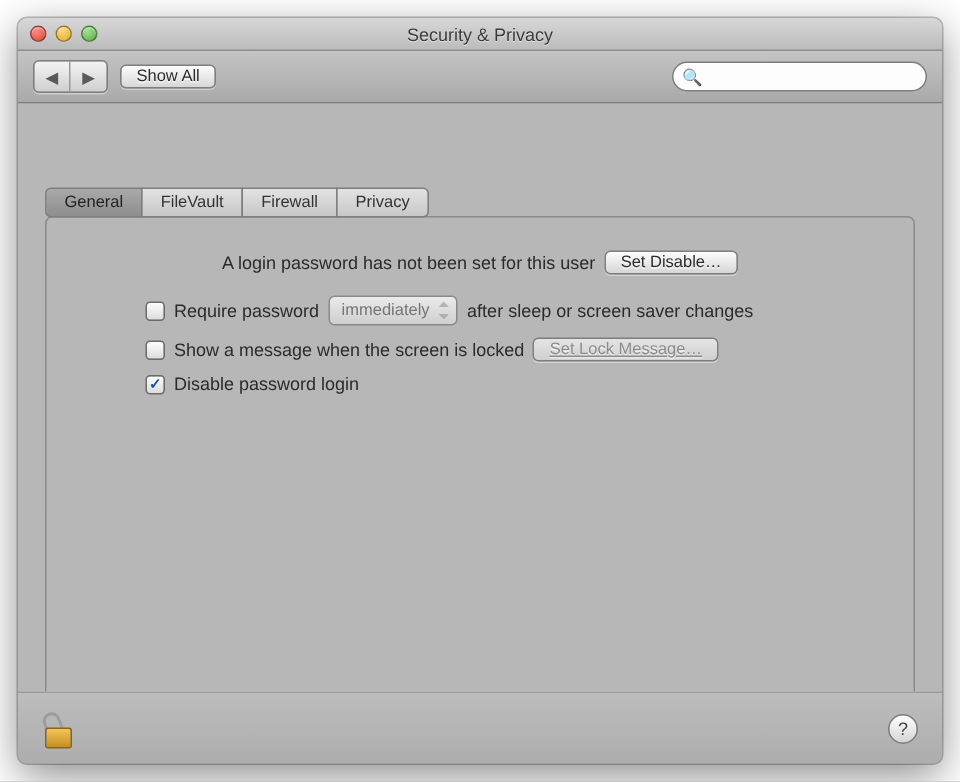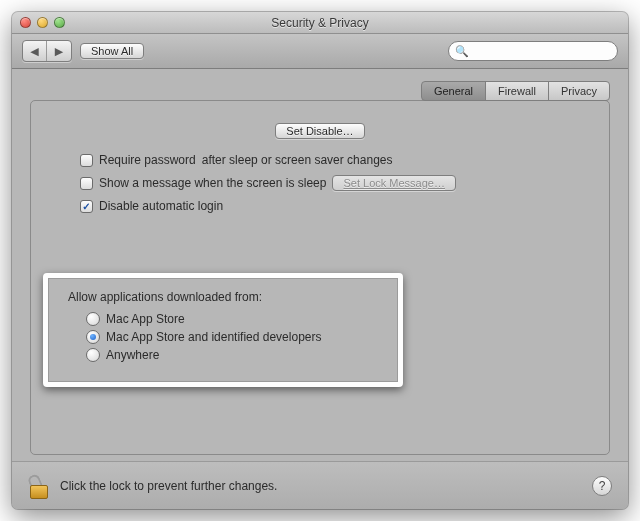--- a/index.html
+++ b/index.html
@@ -121,10 +121,11 @@
   }
   .tabs {
     display: flex;
-    justify-content: flex-end;
+    justify-content: flex-start;
     margin-bottom: -1px;
     position: relative;
     z-index: 2;
+    margin-top: 44px;
   }
   .tabs .tab {
     height: 20px;

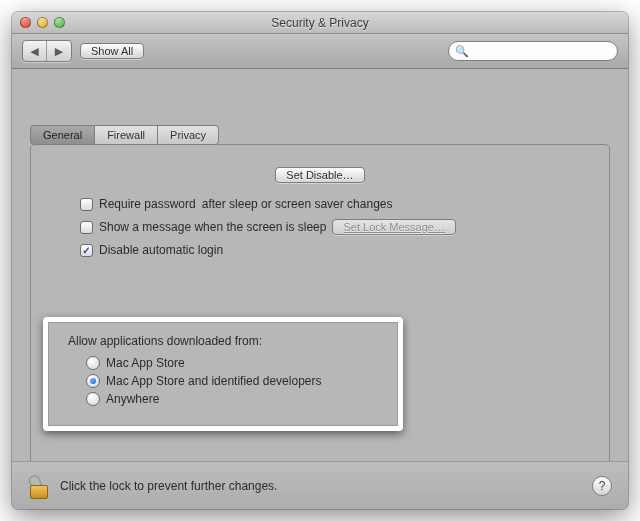--- a/index.html
+++ b/index.html
@@ -304,6 +304,7 @@
   <div class="content">
     <div class="tabs">
       <div class="tab active">General</div>
+      <div class="tab">FileVault</div>
       <div class="tab">Firewall</div>
       <div class="tab">Privacy</div>
     </div>

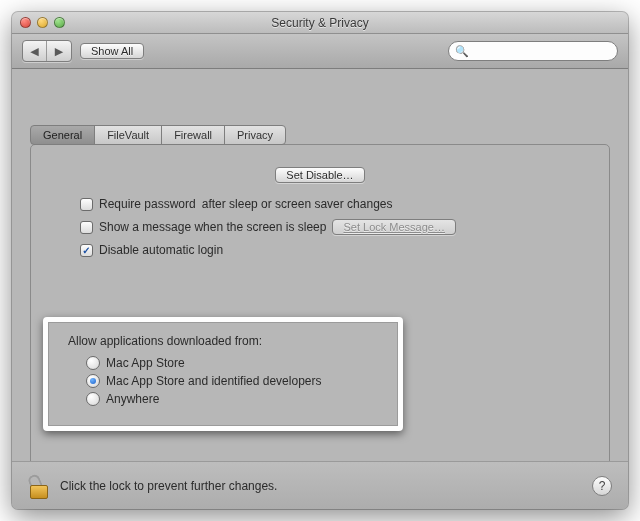--- a/index.html
+++ b/index.html
@@ -312,6 +312,7 @@
     <div class="panel">
 
       <div class="row centered">
+        <span>A login password has not been set for this user</span>
         <span class="btn">Set Disable…</span>
       </div>
 

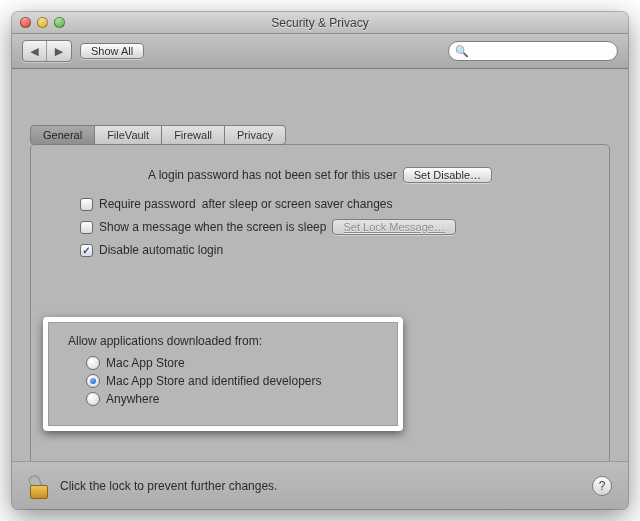--- a/index.html
+++ b/index.html
@@ -161,7 +161,7 @@
     color: #2b2b2b;
   }
   .row.centered { justify-content: center; margin-bottom: 14px; }
-  .indent { margin-left: 27px; }
+  .indent { margin-left: 44px; }
   .chk {
     width: 13px; height: 13px;
     border: 1px solid #6b6b6b;

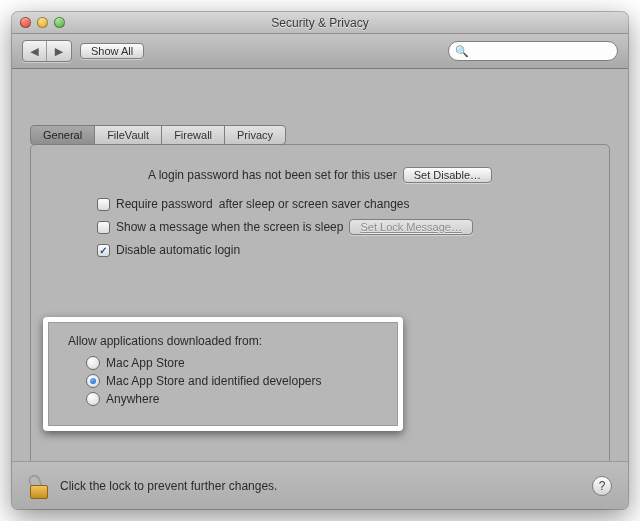--- a/index.html
+++ b/index.html
@@ -319,6 +319,7 @@
       <div class="row indent">
         <span class="chk"></span>
         <span>Require password</span>
+        <span class="popup">immediately</span>
         <span>after sleep or screen saver changes</span>
       </div>
 

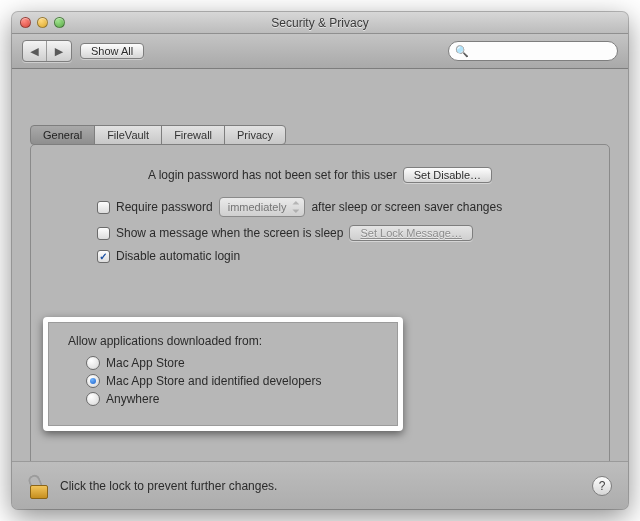--- a/index.html
+++ b/index.html
@@ -325,7 +325,7 @@
 
       <div class="row indent">
         <span class="chk"></span>
-        <span>Show a message when the screen is sleep</span>
+        <span>Show a message when the screen is locked</span>
         <span class="btn disabled">Set Lock Message…</span>
       </div>
 

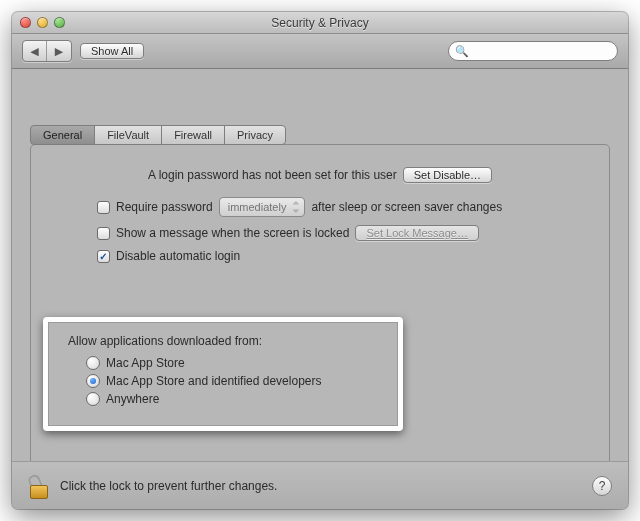--- a/index.html
+++ b/index.html
@@ -331,7 +331,7 @@
 
       <div class="row indent">
         <span class="chk checked"></span>
-        <span>Disable automatic login</span>
+        <span>Disable password login</span>
       </div>
 
       <div class="highlight">

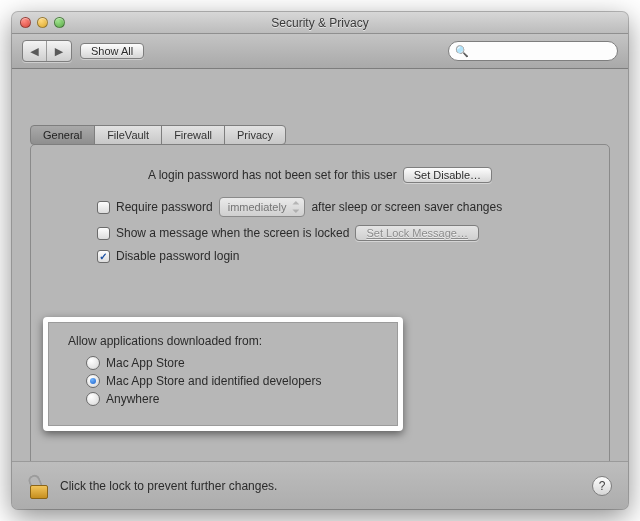--- a/index.html
+++ b/index.html
@@ -334,21 +334,6 @@
         <span>Disable password login</span>
       </div>
 
-      <div class="highlight">
-        <div style="margin-bottom:8px">Allow applications downloaded from:</div>
-        <div class="radio-row">
-          <span class="radio"></span>
-          <span>Mac App Store</span>
-        </div>
-        <div class="radio-row">
-          <span class="radio checked"></span>
-          <span>Mac App Store and identified developers</span>
-        </div>
-        <div class="radio-row">
-          <span class="radio"></span>
-          <span>Anywhere</span>
-        </div>
-      </div>
 
     </div>
   </div>

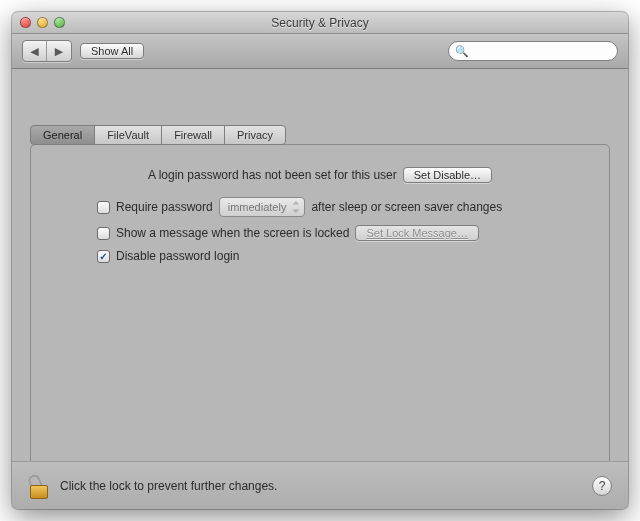--- a/index.html
+++ b/index.html
@@ -343,7 +343,6 @@
       <div class="shackle"></div>
       <div class="body"></div>
     </div>
-    <span>Click the lock to prevent further changes.</span>
     <div class="spacer"></div>
     <span class="help">?</span>
   </div>

